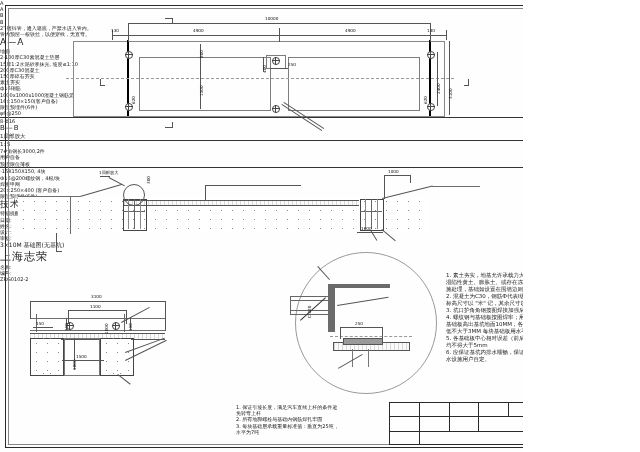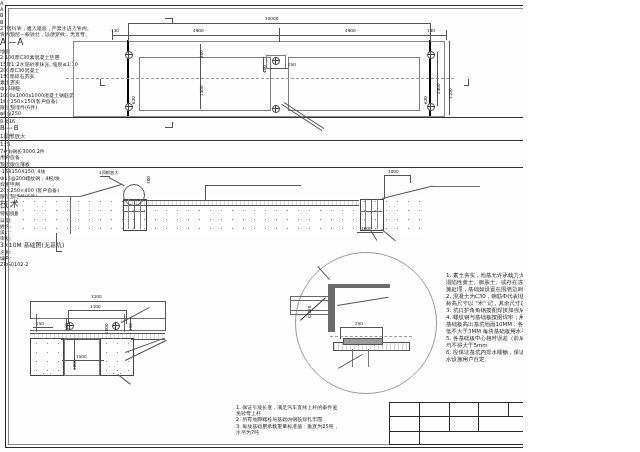--- a/index.html
+++ b/index.html
@@ -342,6 +342,7 @@
     <div class="t5" style="left:392px;top:421px;">设计:</div>
     <div class="t5" style="left:392px;top:436px;">审核:</div>
     <div class="t6" style="left:440px;top:435px;">3×10M 基础图(无基坑)</div>
+    <div class="t11" style="left:556px;top:404px;letter-spacing:1px;">上海志荣</div>
     <div class="t5" style="left:562px;top:421px;">名称:</div>
     <div class="t5" style="left:542px;top:435px;">编号:</div>
     <div class="t5" style="left:562px;top:435px;">ZRG0102-2</div>

